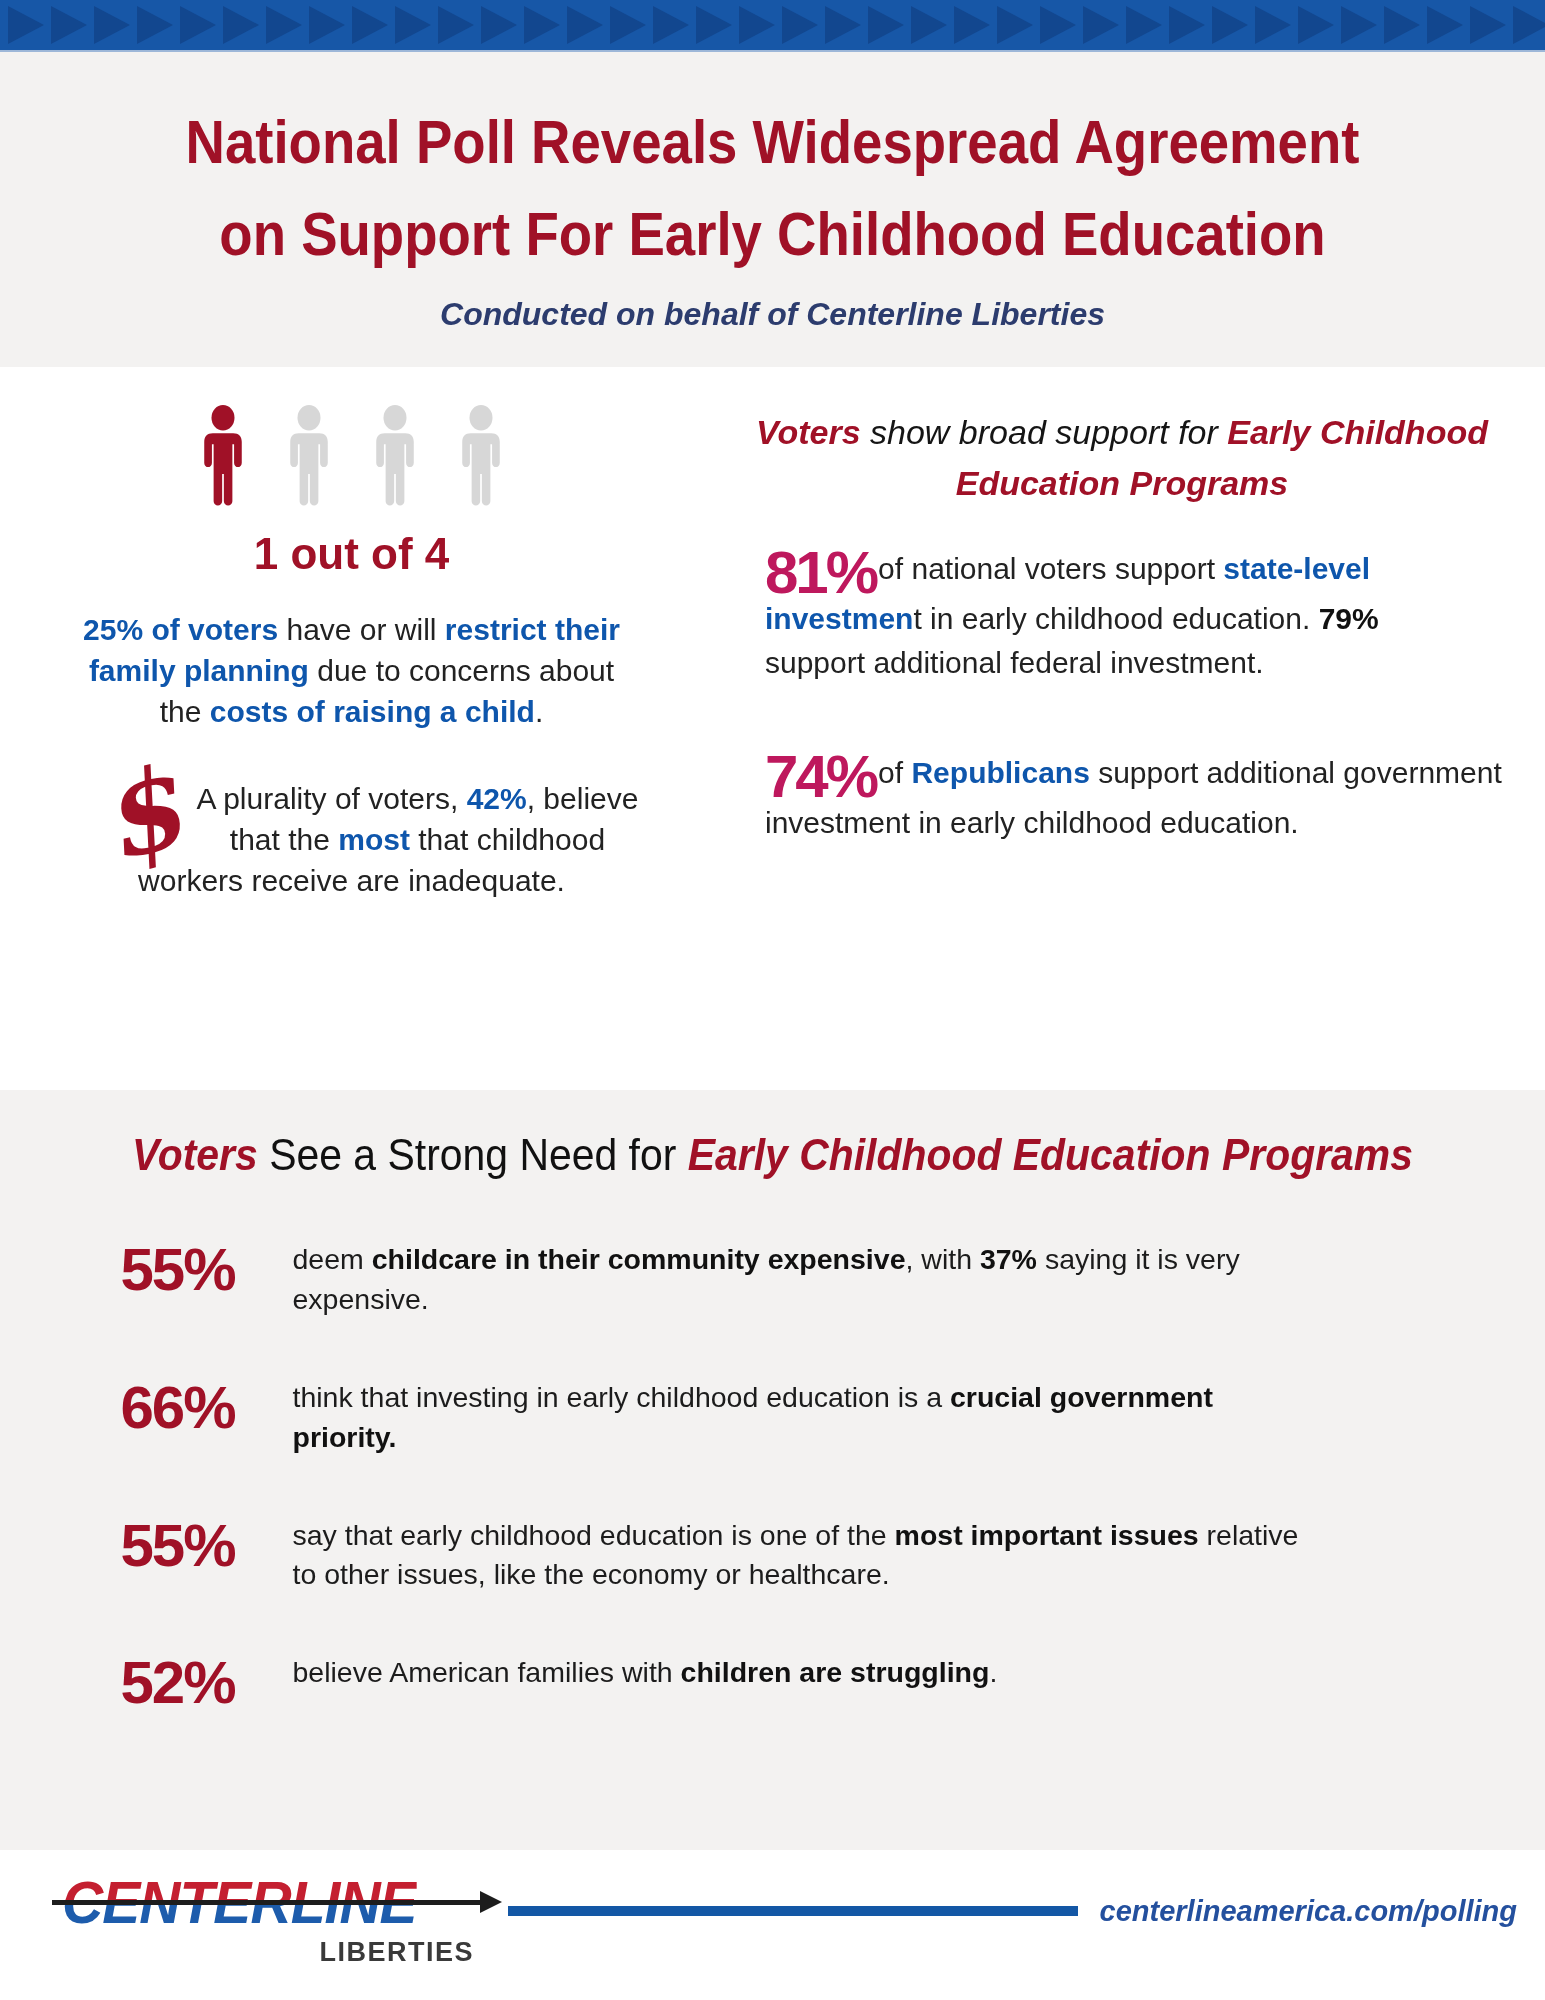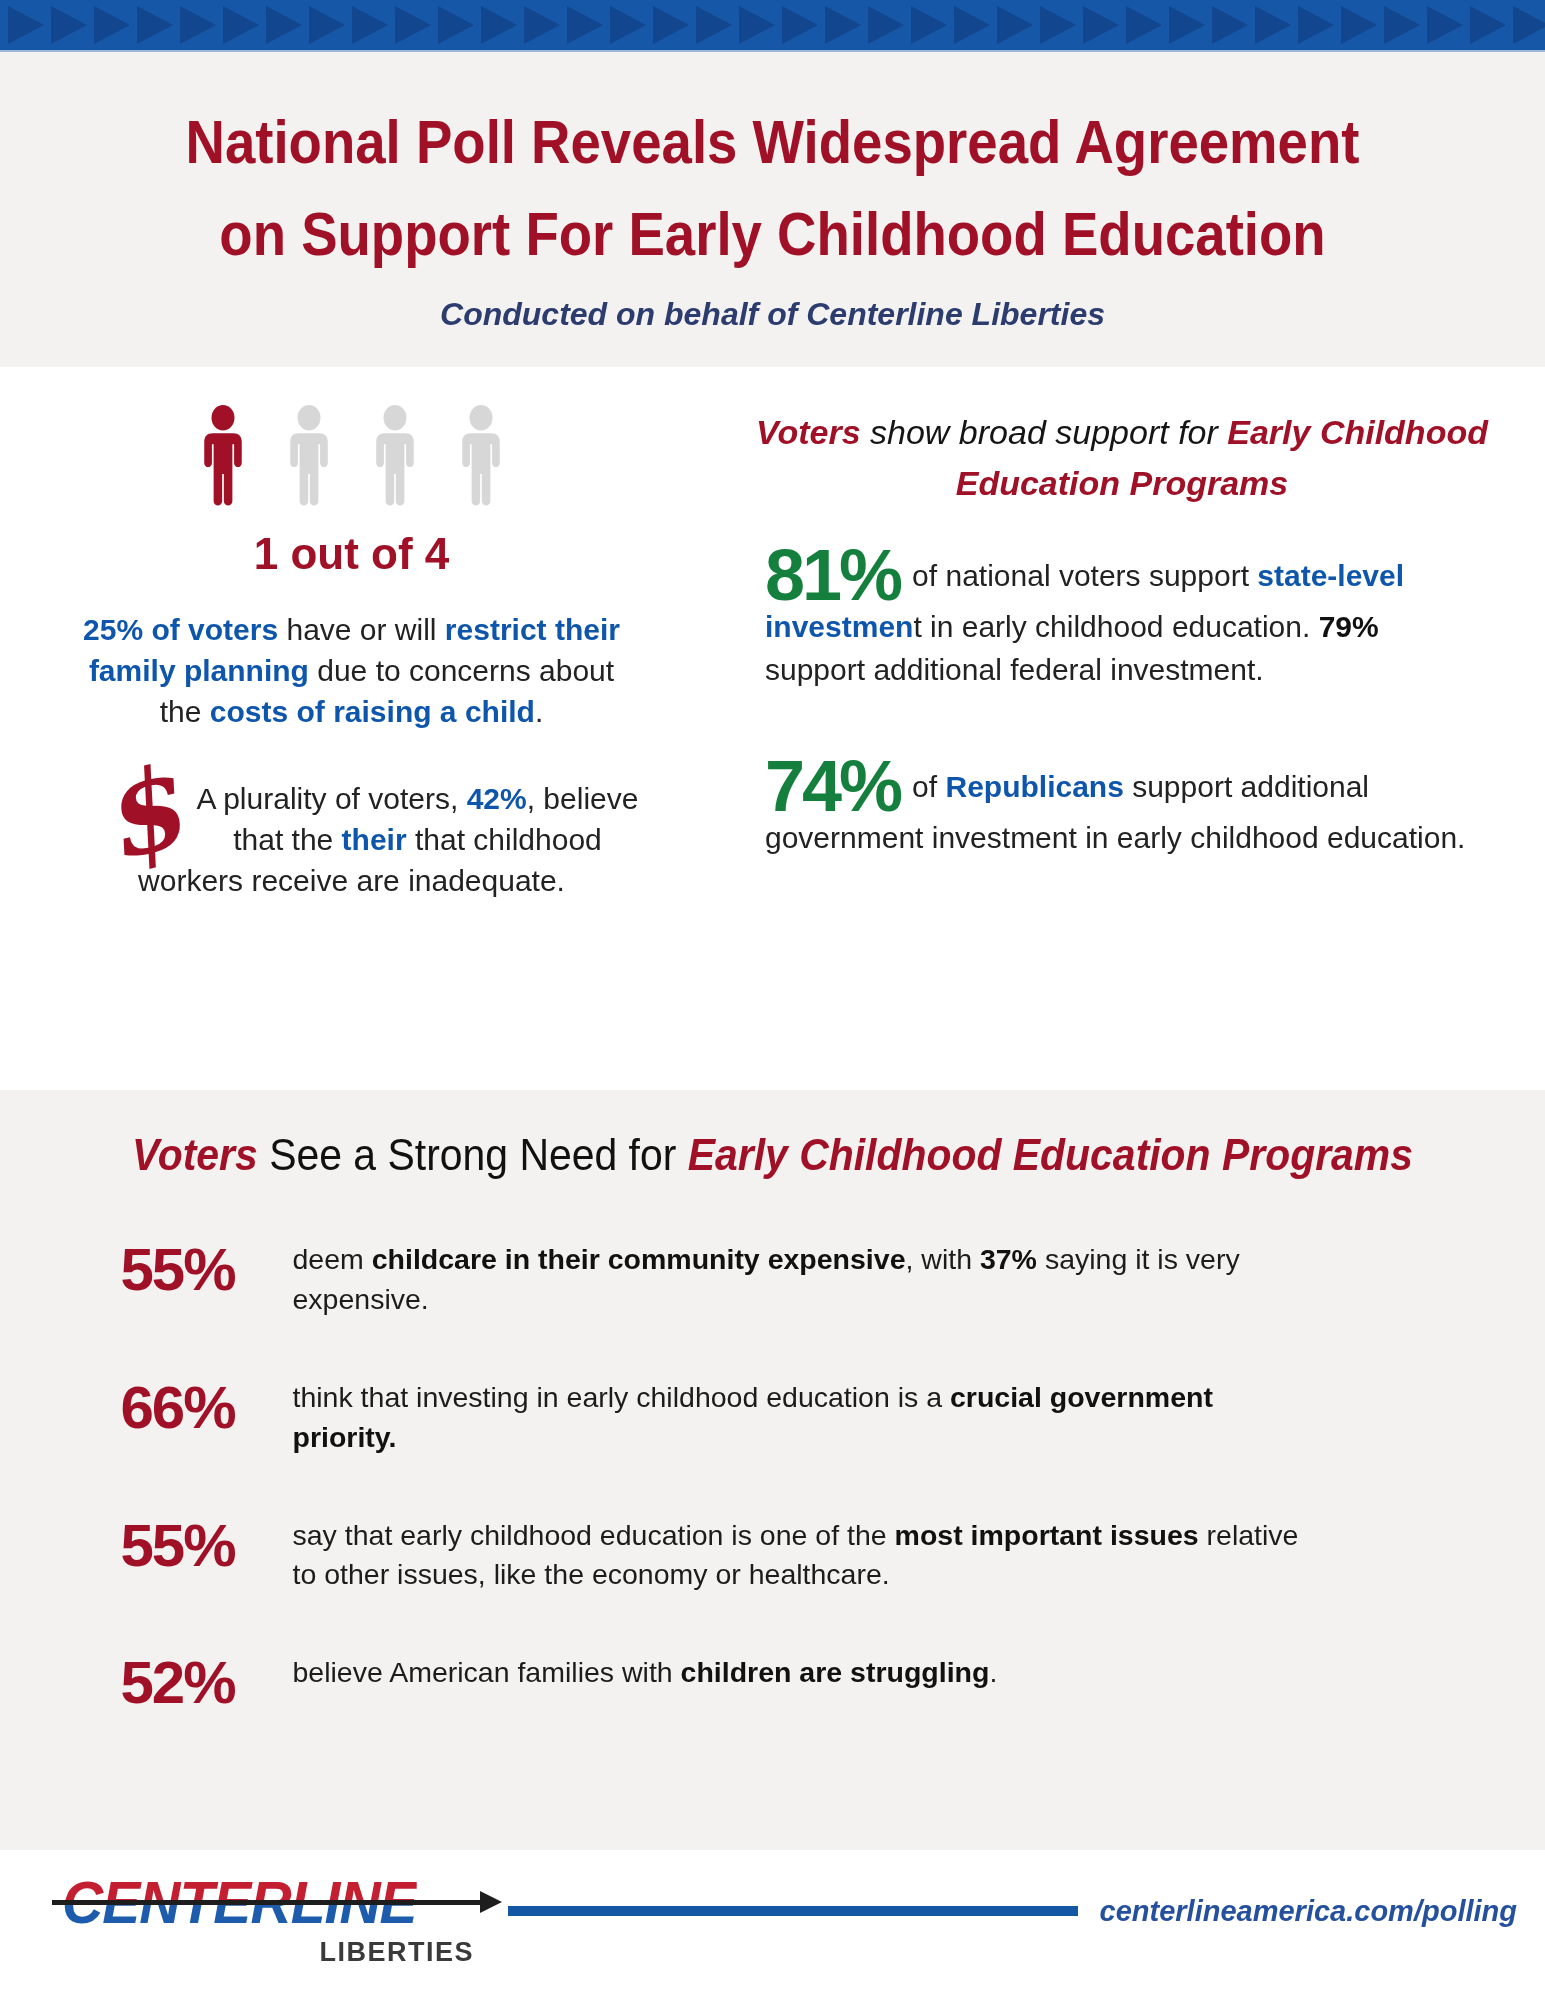--- a/index.html
+++ b/index.html
@@ -42,7 +42,7 @@
   .support-heading{margin:30px auto 0;text-align:center;font-style:italic;font-size:34px;line-height:1.5;color:#151515;font-weight:500;max-width:860px;}
   .bigstat{width:700px;margin:38px 0 0 46px;font-size:30px;line-height:1.46;color:#222;}
   .bigstat.second{margin-top:66px;width:760px;}
-  .bignum{display:inline-block;color:#15803d;font-weight:bold;font-size:72px;line-height:.8;letter-spacing:-3px;vertical-align:-14px;margin-right:12px;}
+  .bignum{display:inline-block;color:#be185d;font-weight:bold;font-size:60px;line-height:.8;letter-spacing:-3px;vertical-align:-14px;margin-right:2px;}
 
   
   .sec-need{height:760px;background:#f3f2f1;box-sizing:border-box;padding-top:32px;overflow:hidden;}

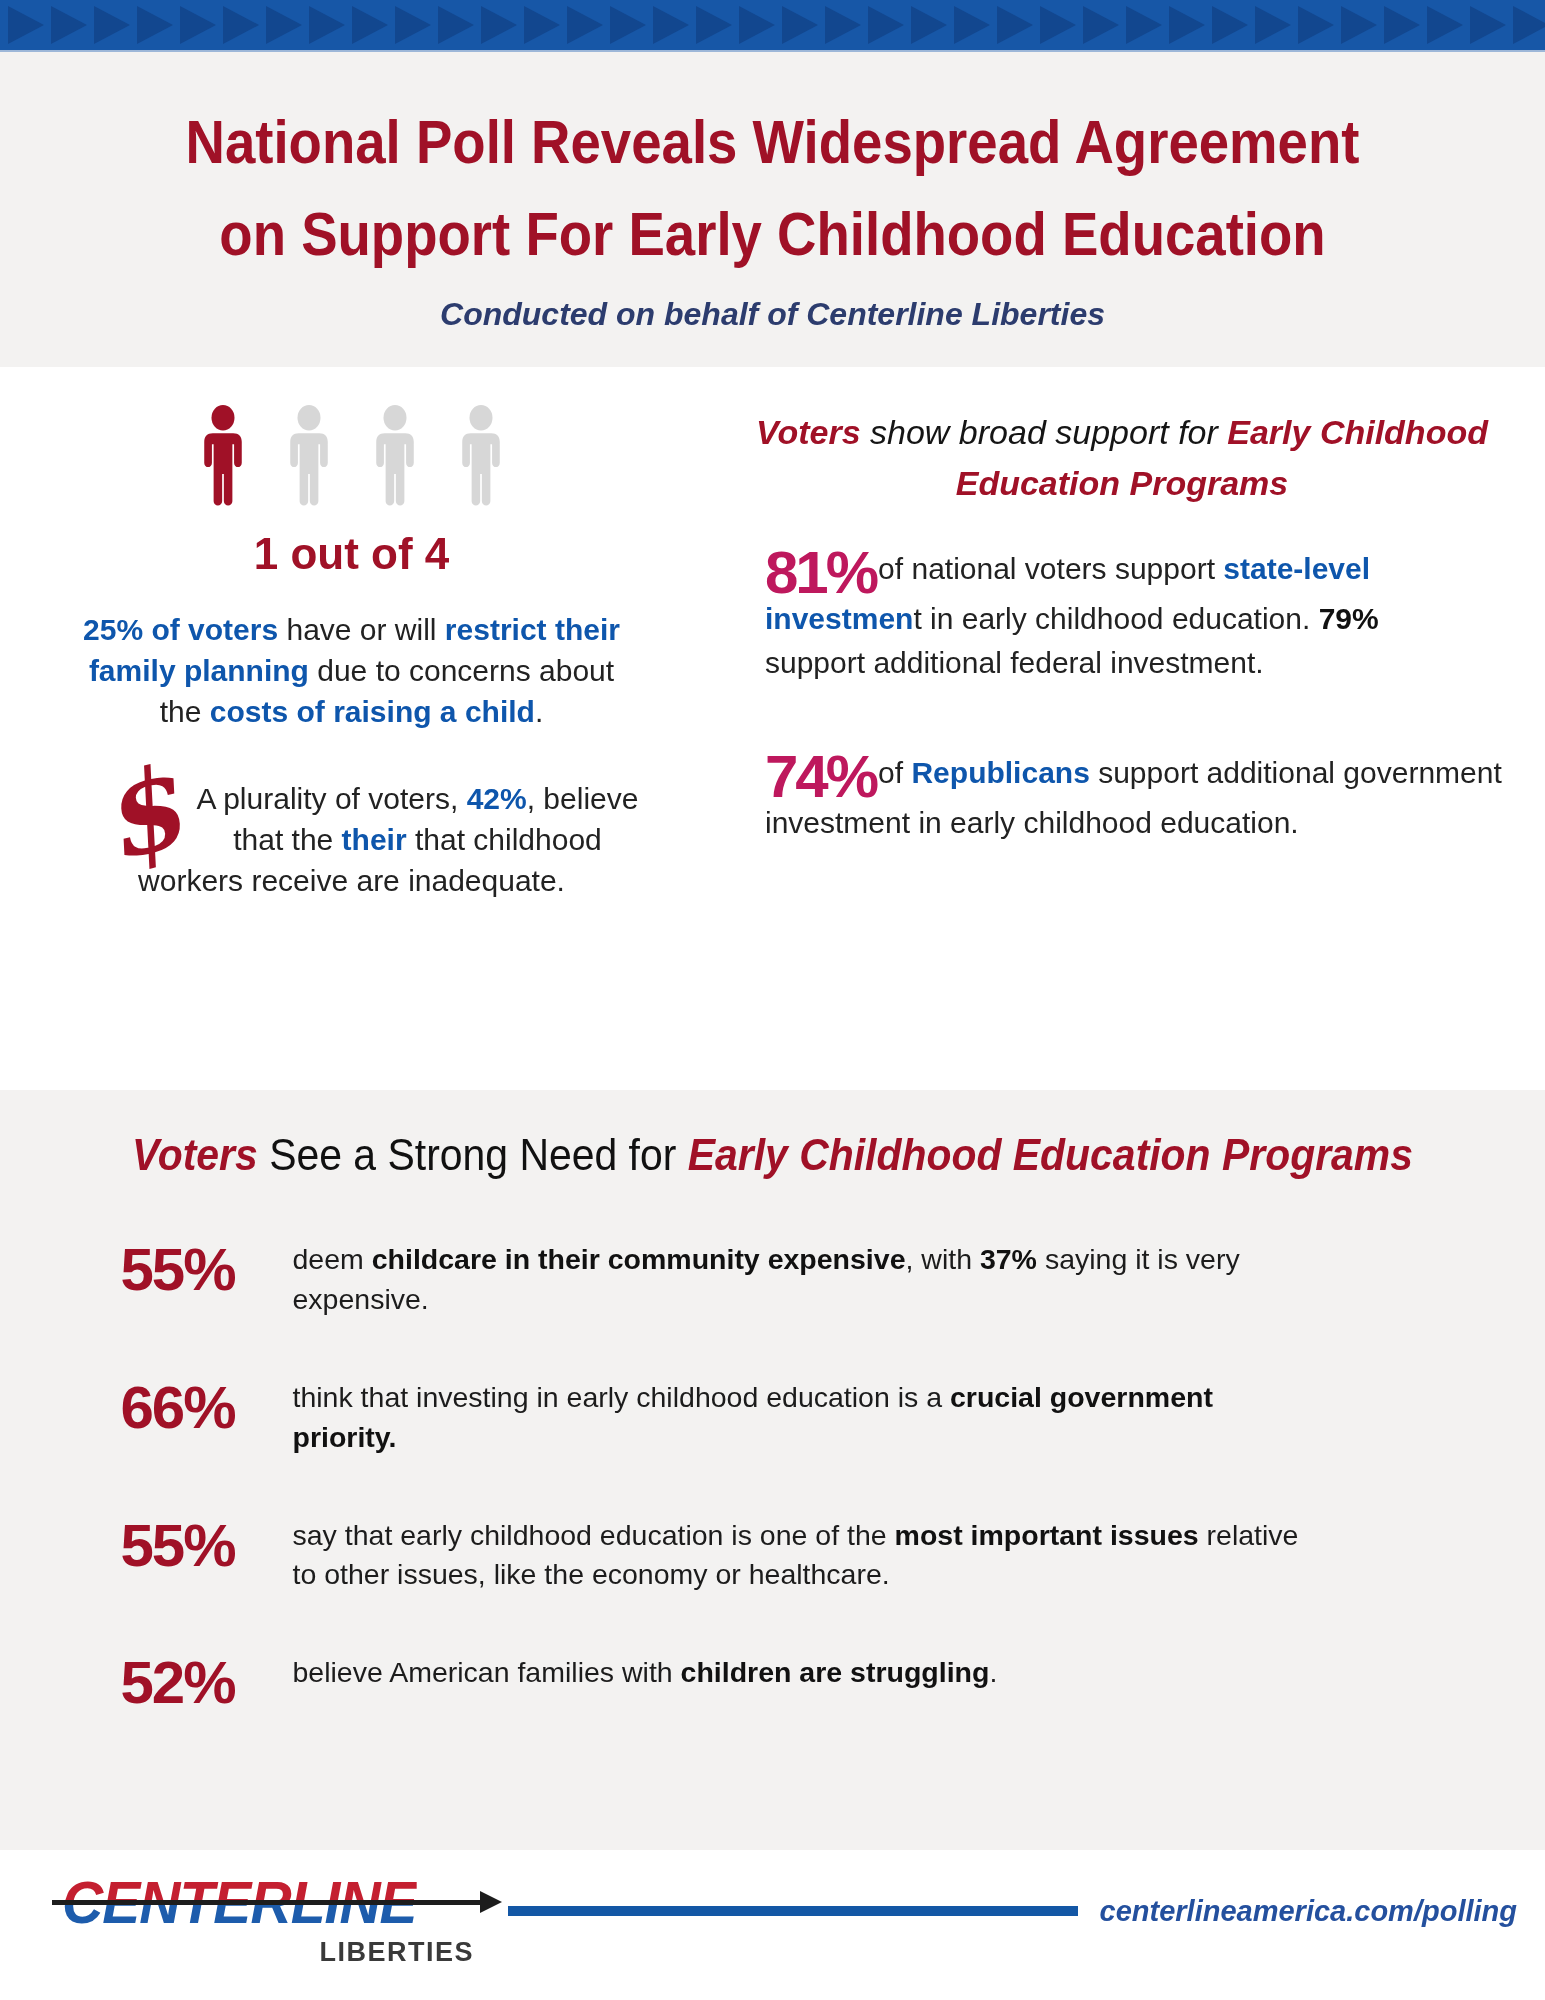--- a/index.html
+++ b/index.html
@@ -144,7 +144,7 @@
 
       <div class="wages">
         <span class="dollar">$</span>
-        <p class="lead" style="margin:46px 0 0 0;"><span>A plurality of voters, </span><span class="b-blue">42%</span><span>, believe that the </span><span class="b-blue">their</span><span> that childhood workers receive are inadequate.</span></p>
+        <p class="lead" style="margin:46px 0 0 0;"><span>A plurality of voters, </span><span class="b-blue">42%</span><span>, believe that the </span><span class="b-blue">most</span><span> that childhood workers receive are inadequate.</span></p>
       </div>
     </div>
 

